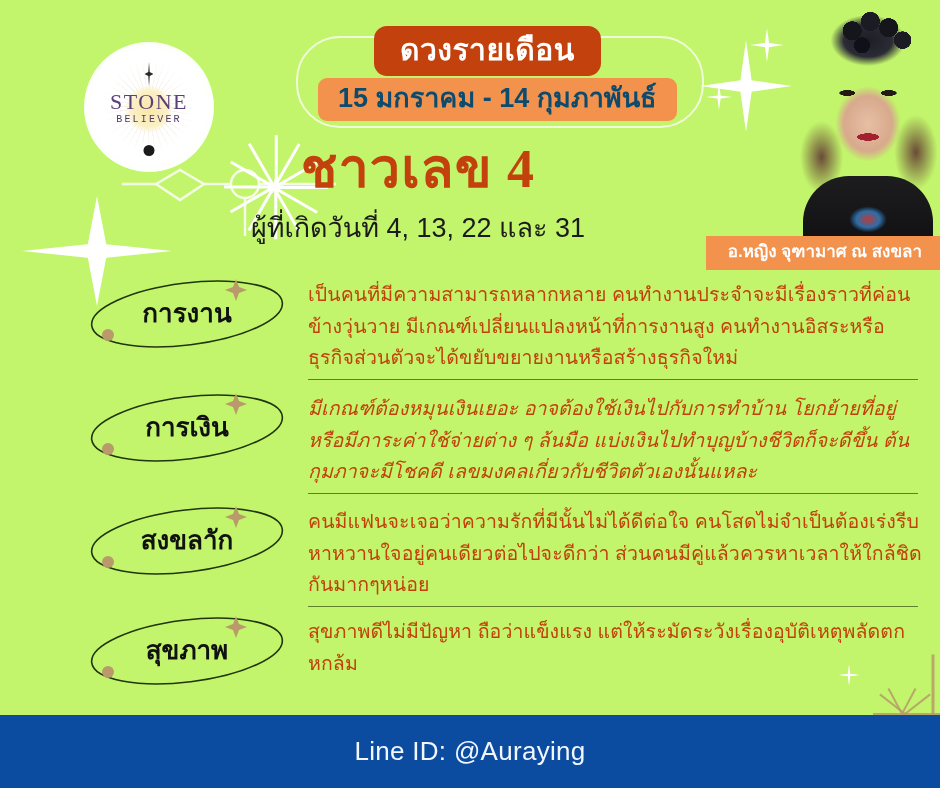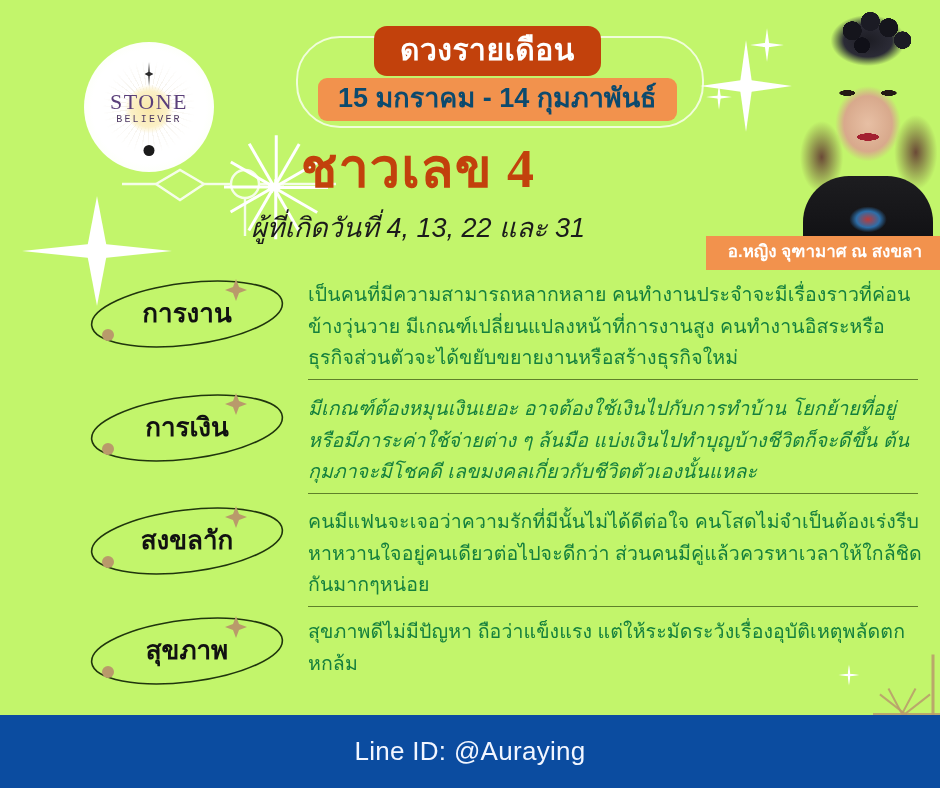--- a/index.html
+++ b/index.html
@@ -153,7 +153,6 @@
     text-align:center;padding-right:104px;
     font-size:27px;font-weight:400;color:#1b1b1b;
     line-height:1.2;
-    font-style:italic;
   }
 
   .portrait{

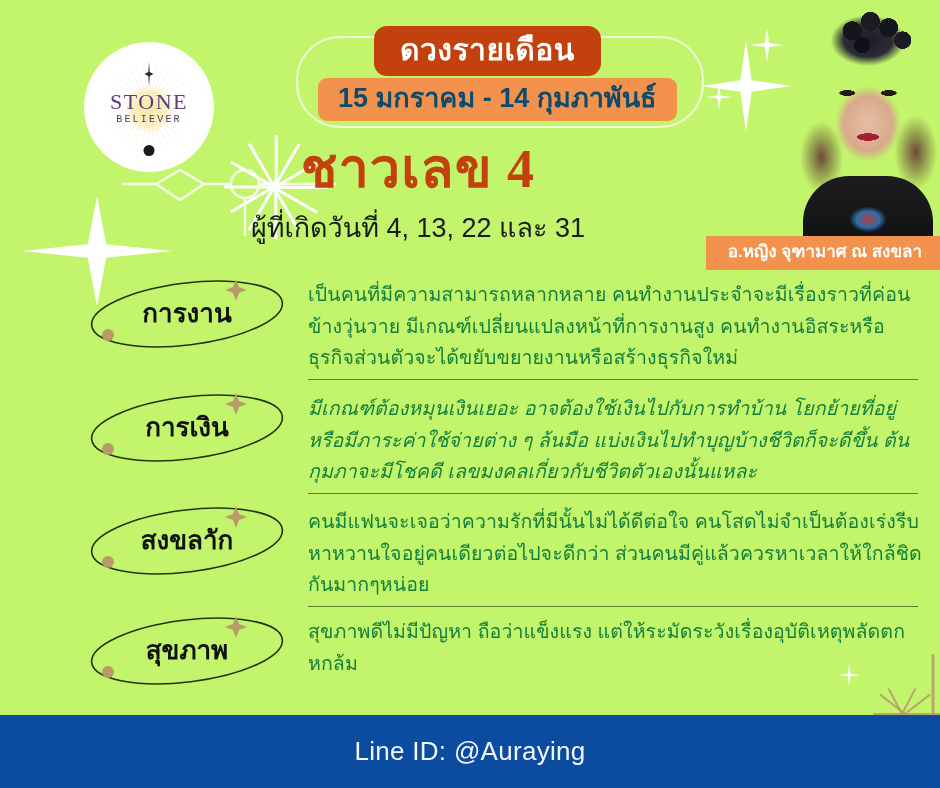--- a/index.html
+++ b/index.html
@@ -222,7 +222,7 @@
   }
   .body-text{
     position:absolute;left:308px;width:618px;
-    font-size:19.5px;line-height:1.62;color:#15803d;
+    font-size:19.5px;line-height:1.62;color:#c2410c;
     letter-spacing:0.1px;
   }
   .divider{

